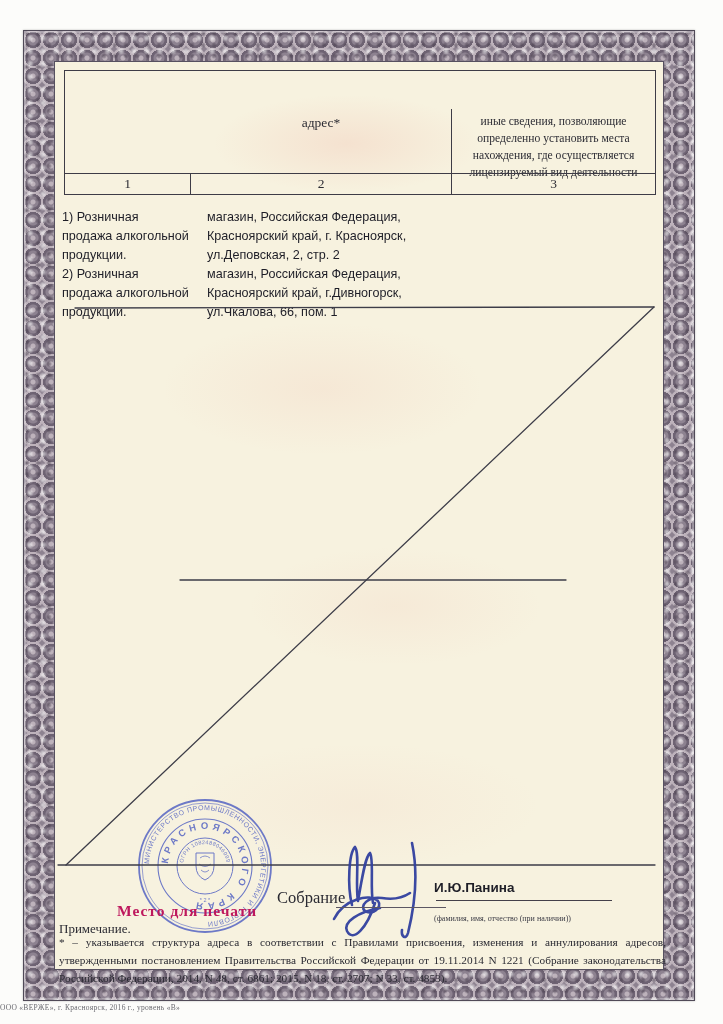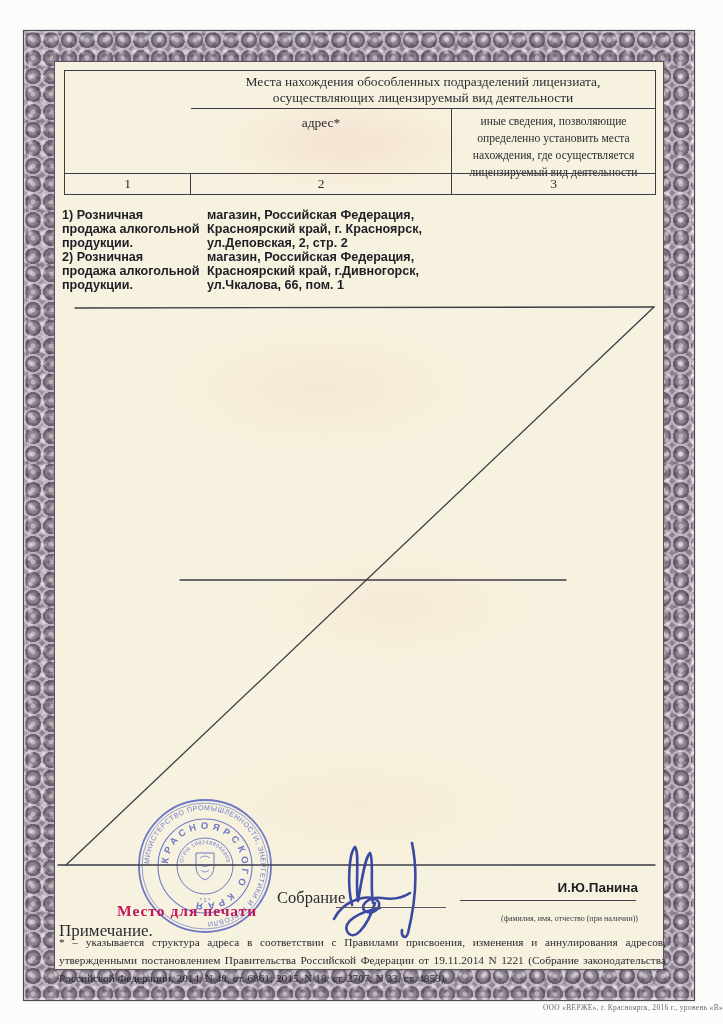--- a/index.html
+++ b/index.html
@@ -101,8 +101,6 @@
 </div>
 
 <div class="doc-table">
-  <div class="cell c-merged pre">Места нахождения обособленных подразделений лицензиата,
-осуществляющих лицензируемый вид деятельности</div>
   <div class="cell c-addr">адрес*</div>
   <div class="cell c-other pre">иные сведения, позволяющие
 определенно установить места

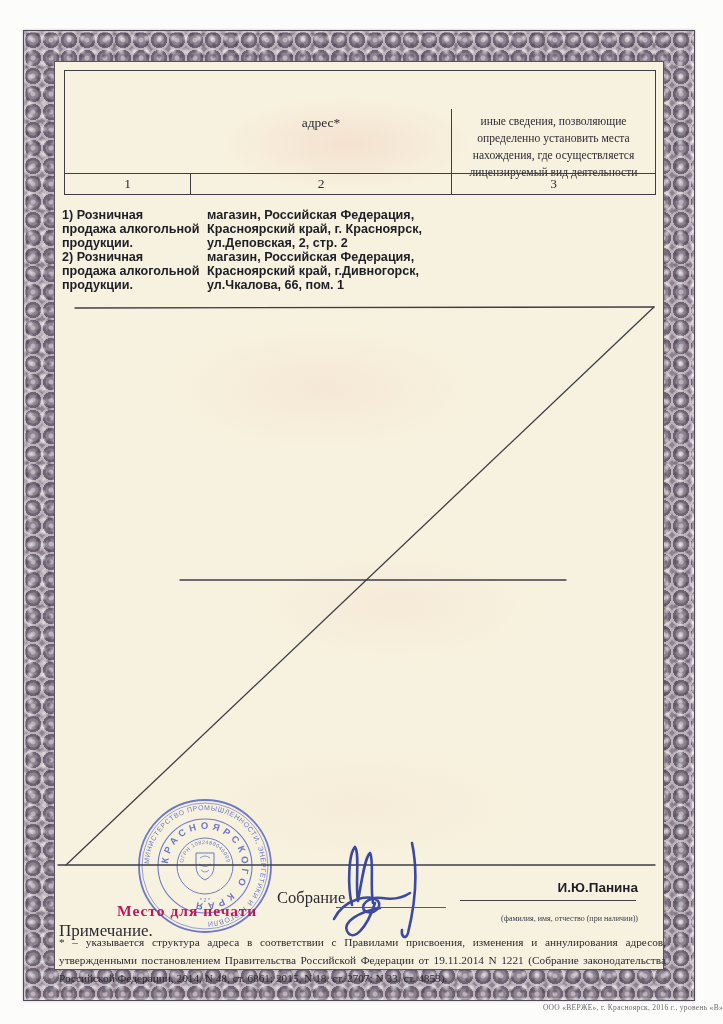--- a/index.html
+++ b/index.html
@@ -60,7 +60,7 @@
   .entries{
     position:absolute;left:62px;top:208px;width:560px;
     font-family:"Liberation Sans","DejaVu Sans",sans-serif;
-    font-weight:bold;font-size:12.6px;line-height:14px;color:#1e1e27;
+    font-weight:normal;font-size:12.6px;line-height:19px;color:#1e1e27;
   }
   .entry{display:flex;}
   .entry .activity{width:145px;flex:0 0 145px;}

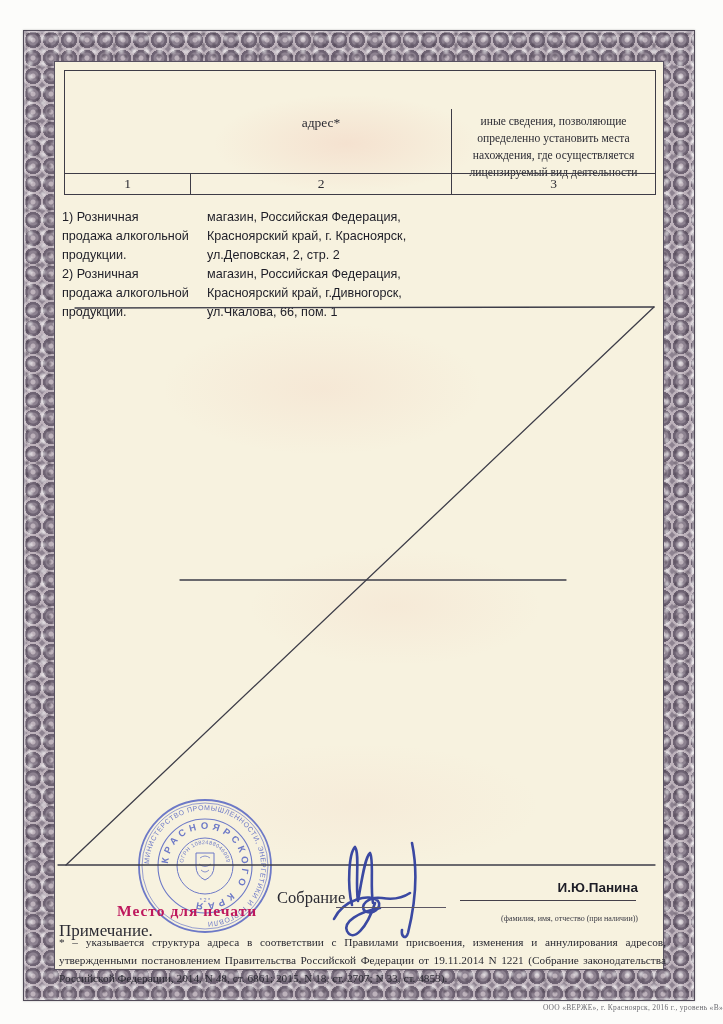--- a/index.html
+++ b/index.html
@@ -77,7 +77,7 @@
   }
   .lbl-sign{position:absolute;left:277px;top:888px;font-size:16.5px;color:#2b2b33;}
   .sig-underline{position:absolute;left:336px;top:907px;width:110px;height:1px;background:#5c5763;}
-  .name-block{position:absolute;left:458px;top:880px;width:180px;text-align:right;}
+  .name-block{position:absolute;left:434px;top:880px;width:180px;text-align:left;}
   .name-val{font-family:"Liberation Sans","DejaVu Sans",sans-serif;font-weight:bold;font-size:13.5px;color:#1e1e27;}
   .name-line{margin-top:5px;height:1px;background:#44404a;width:176px;margin-left:2px;}
   .name-cap{margin-top:13px;font-size:8px;color:#3a3a44;}

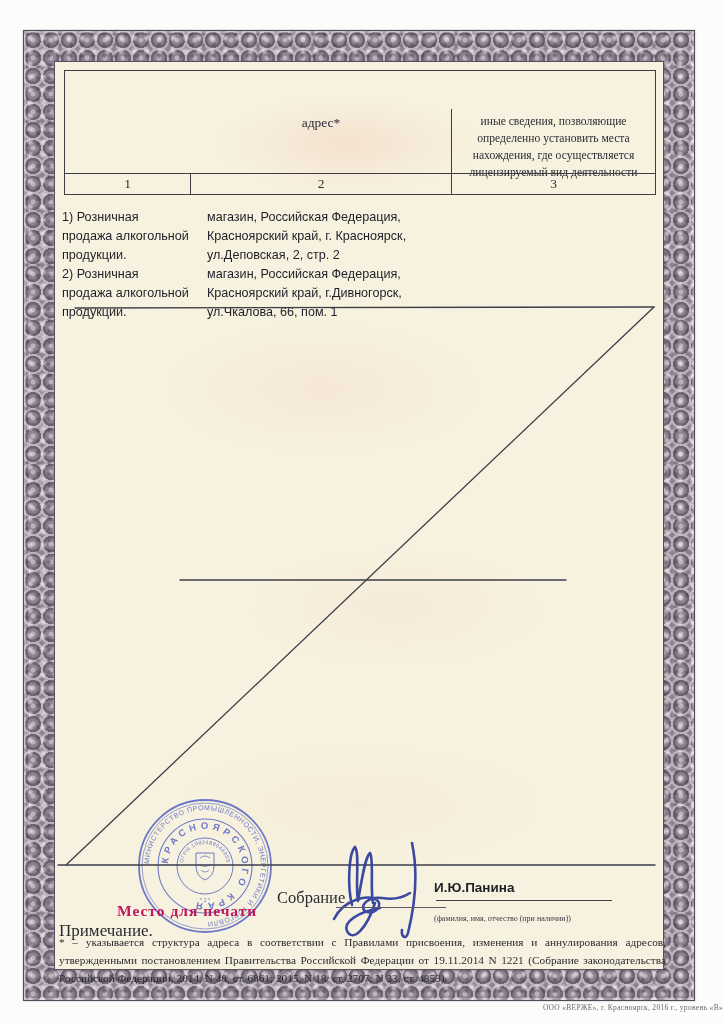--- a/index.html
+++ b/index.html
@@ -82,7 +82,7 @@
   .name-line{margin-top:5px;height:1px;background:#44404a;width:176px;margin-left:2px;}
   .name-cap{margin-top:13px;font-size:8px;color:#3a3a44;}
   
-  .note-title{position:absolute;left:59px;top:921px;font-size:17px;color:#2b2b33;}
+  .note-title{position:absolute;left:59px;top:921px;font-size:13px;color:#2b2b33;}
   .note-body{
     position:absolute;left:59px;top:933px;width:607px;
     font-size:11.3px;line-height:18px;color:#2b2b33;text-align:justify;

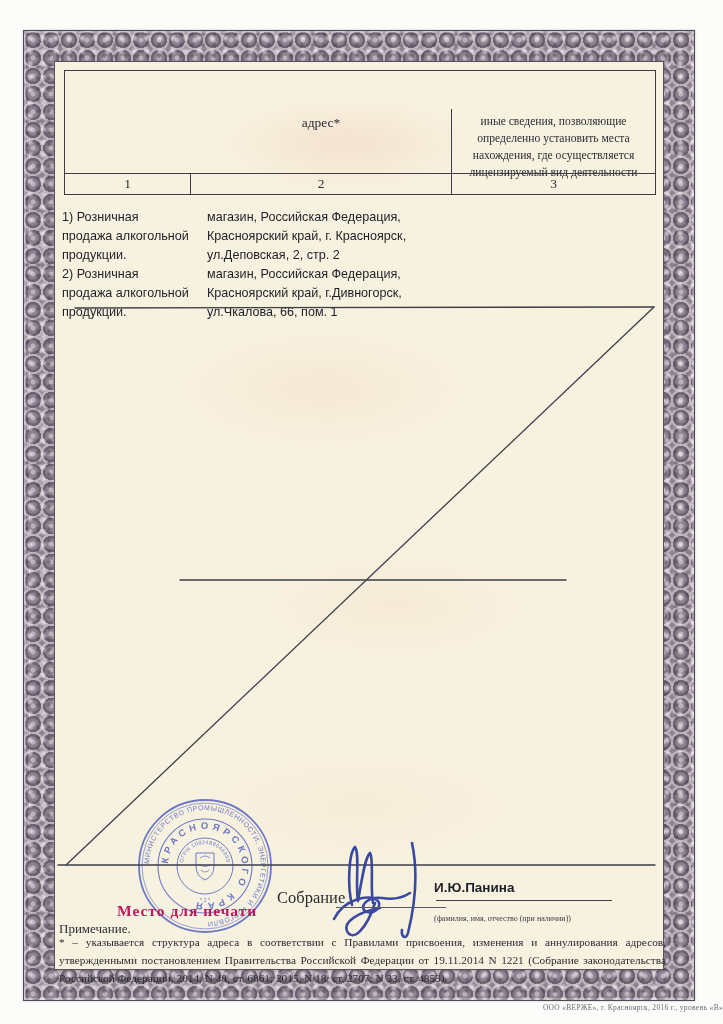--- a/index.html
+++ b/index.html
@@ -89,7 +89,7 @@
   }
   
   .imprint{
-    position:absolute;left:0;top:1003px;width:723px;text-align:right;
+    position:absolute;left:0;top:1003px;width:723px;text-align:left;
     font-size:7.5px;color:#6a6a70;letter-spacing:.3px;
   }
 </style>

